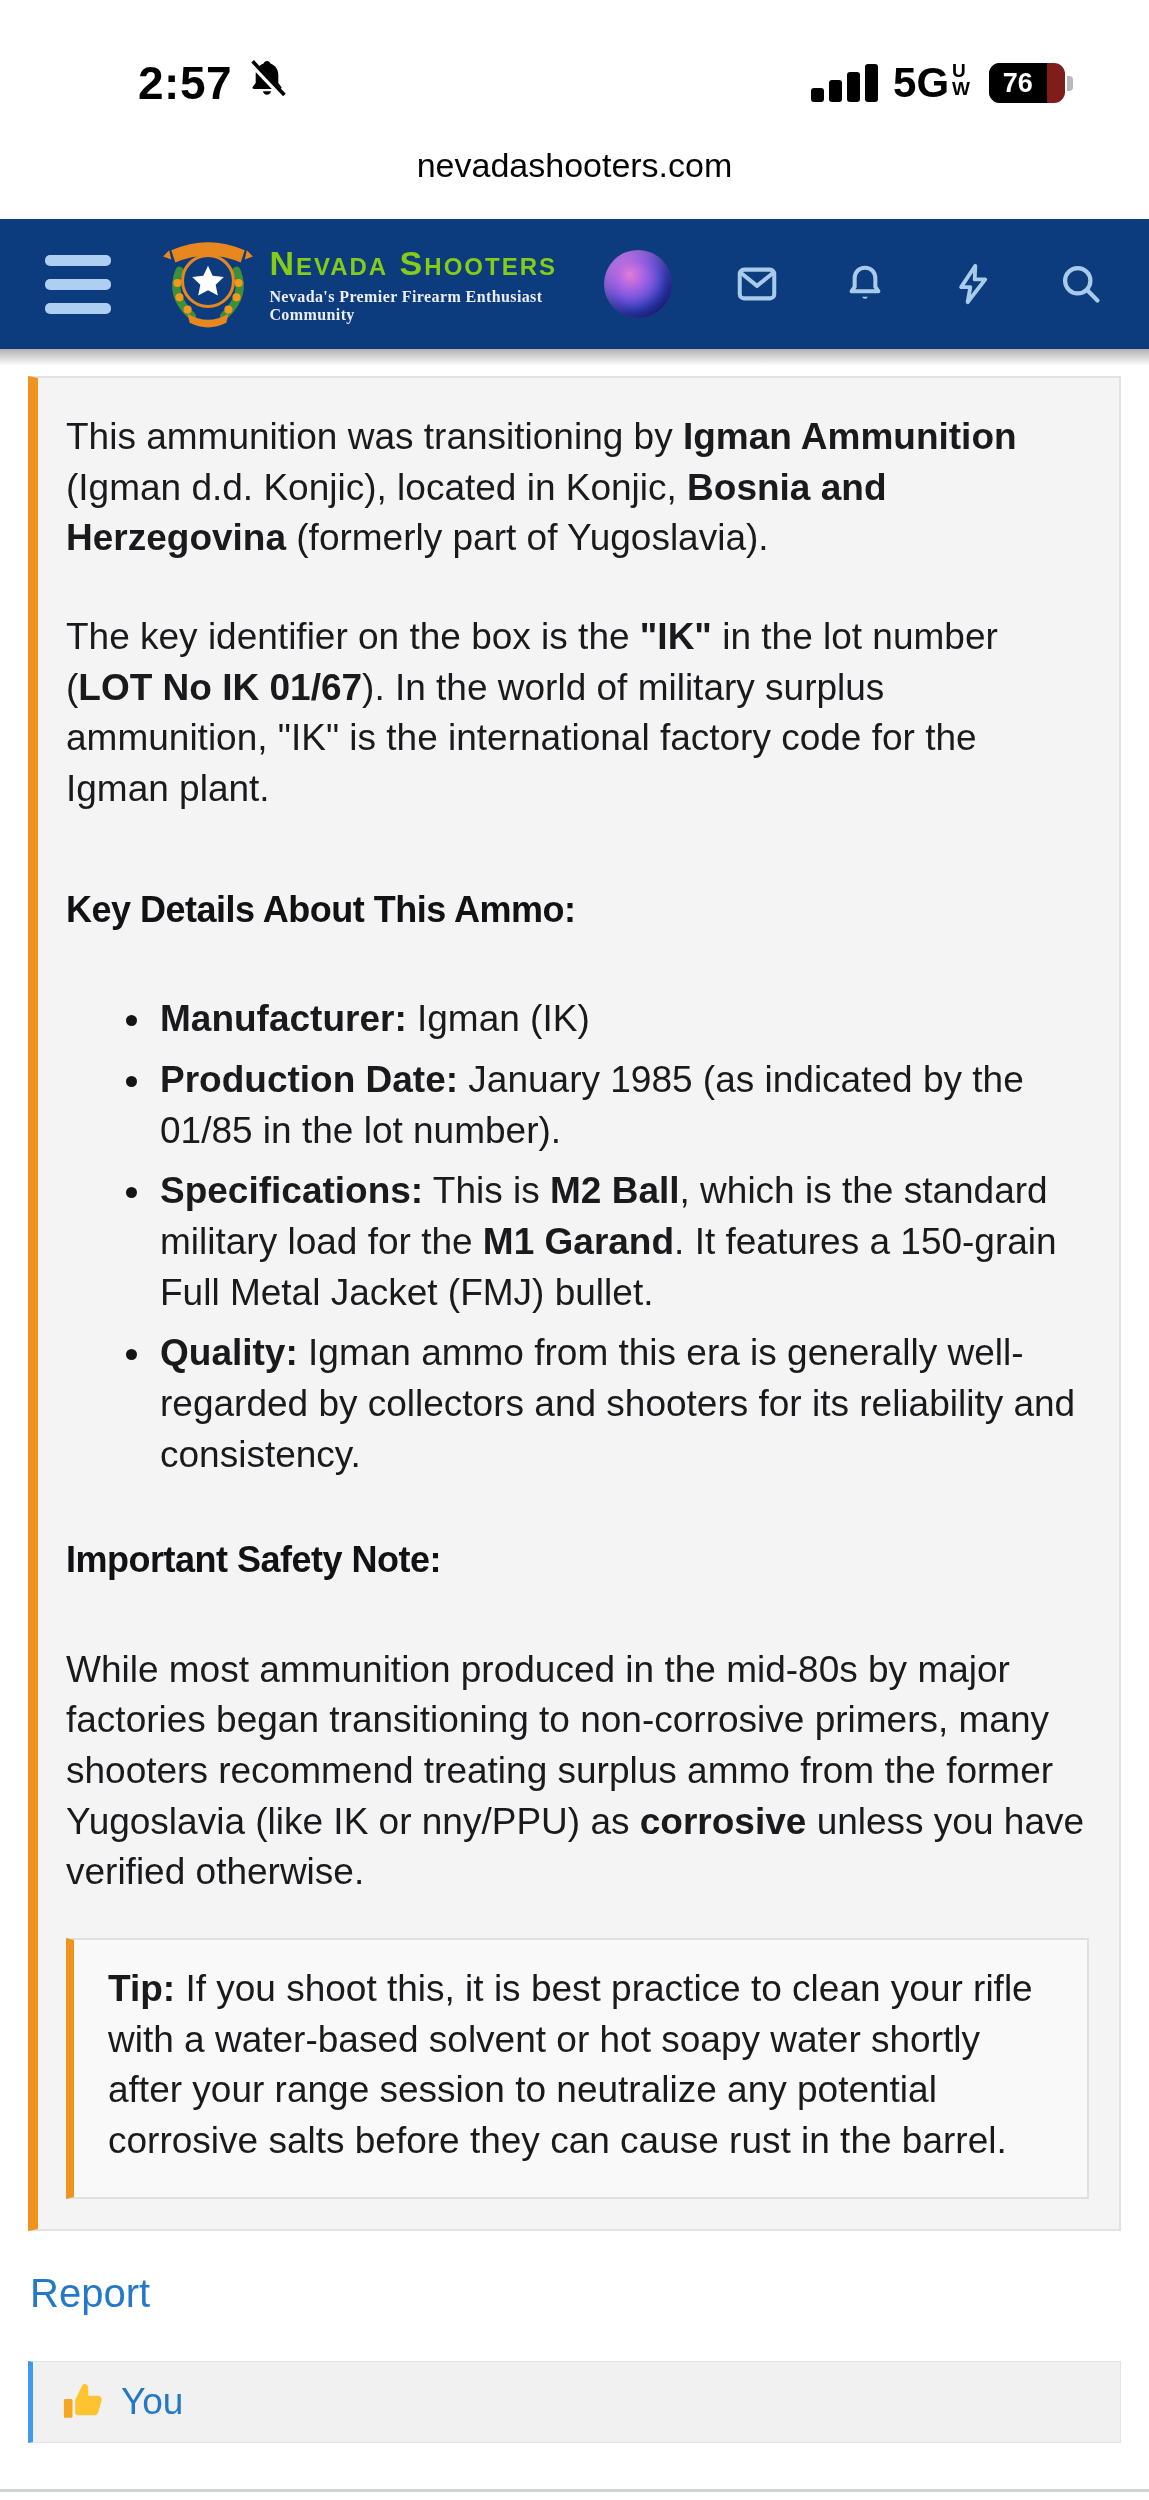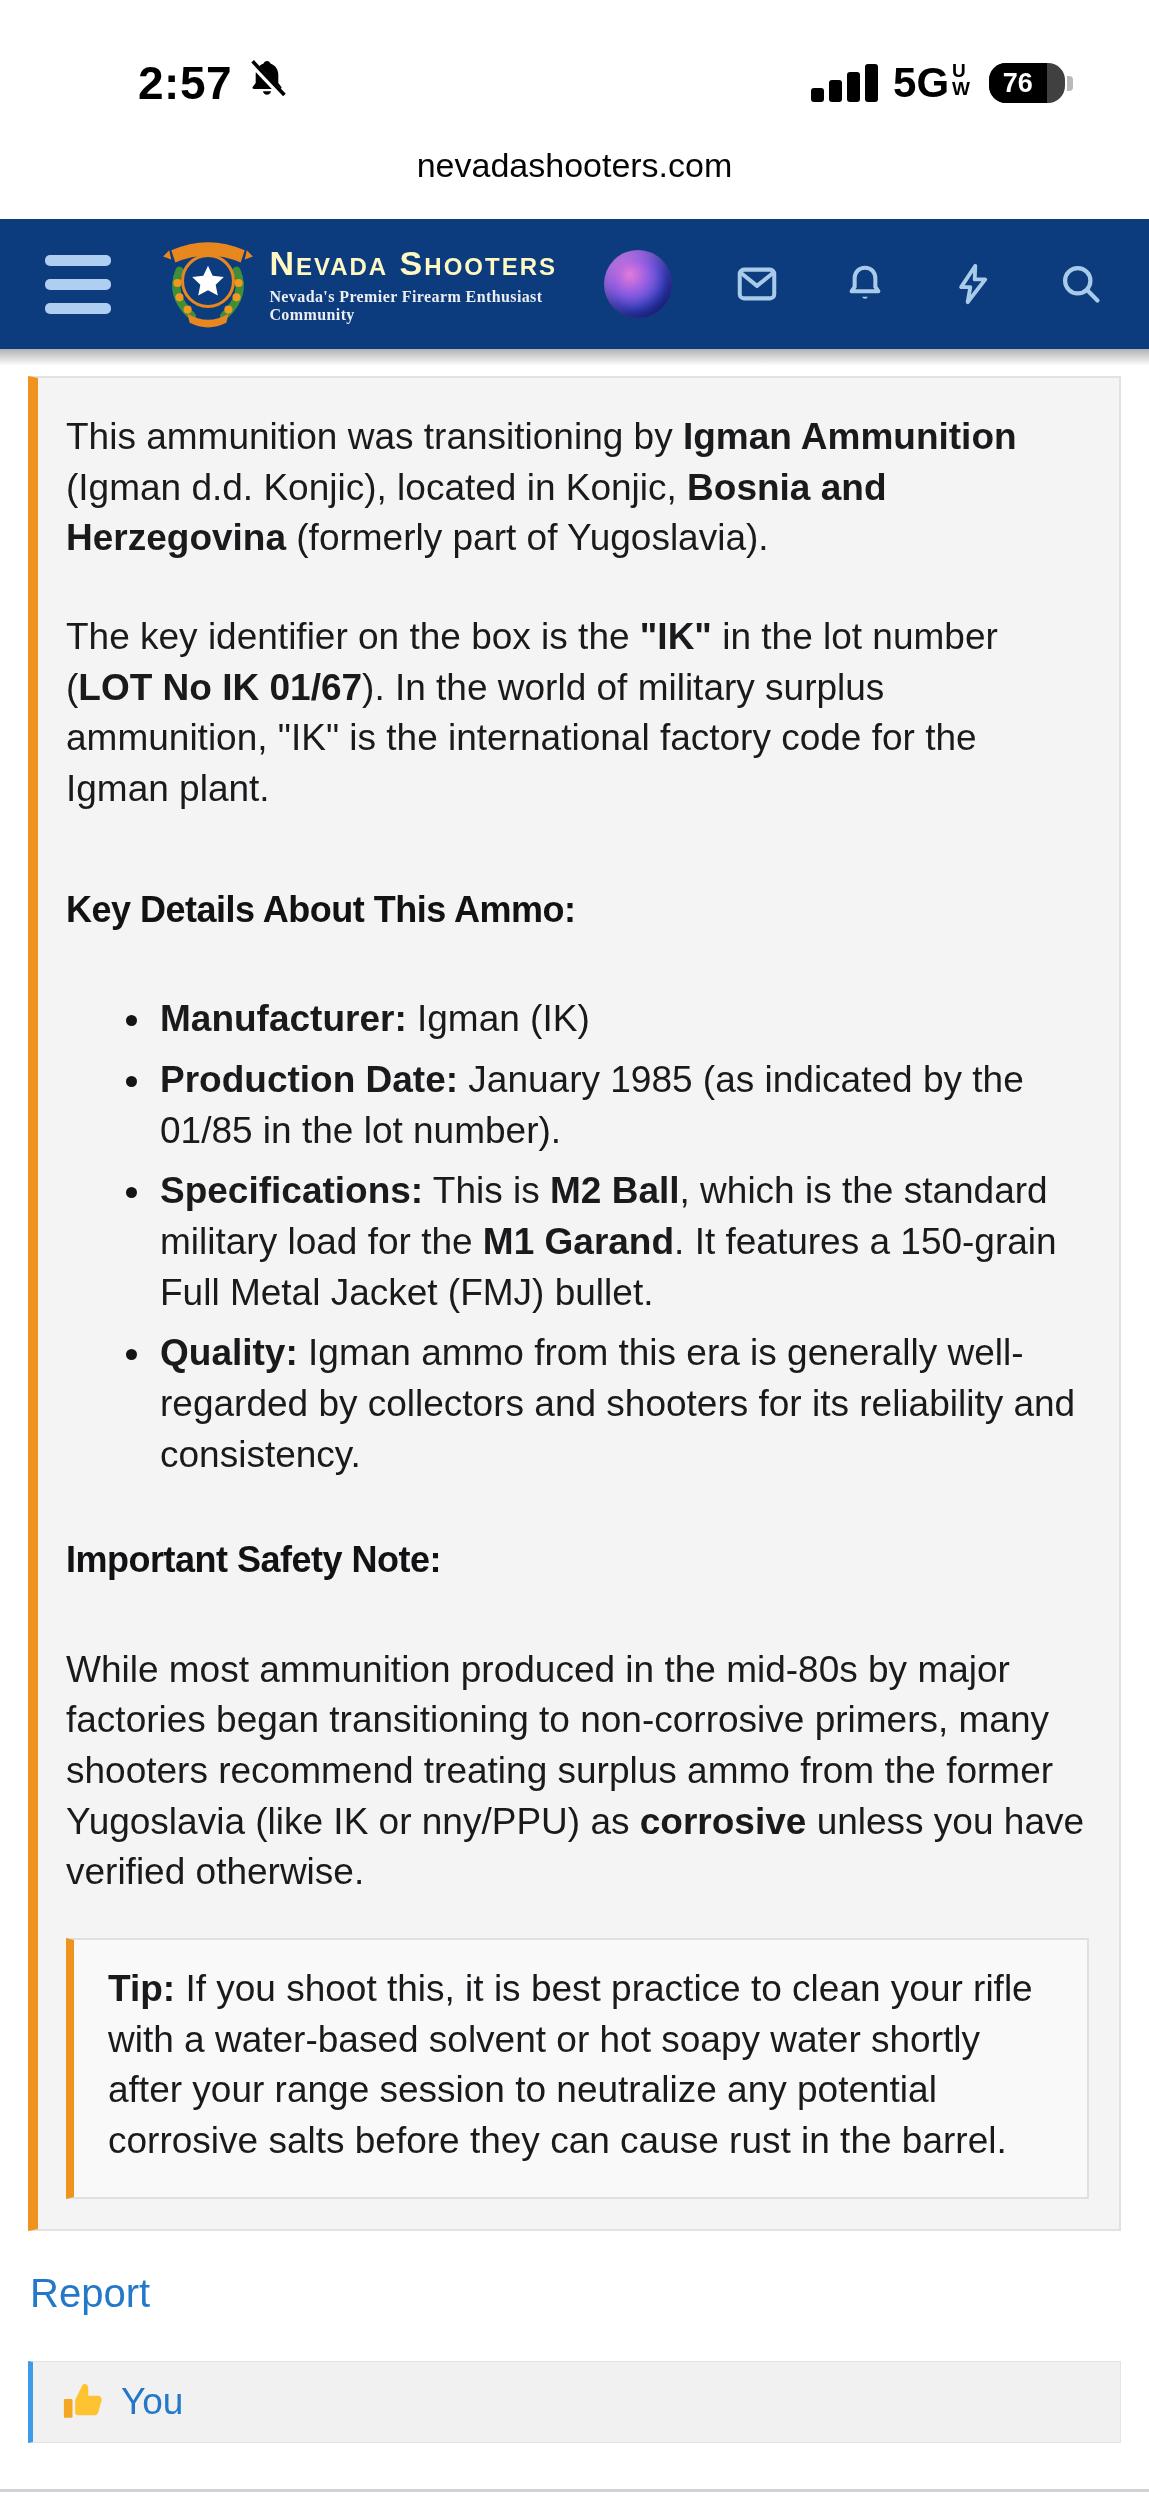--- a/index.html
+++ b/index.html
@@ -21,8 +21,8 @@
   .network-sub{display:flex;flex-direction:column;font-size:19px;font-weight:700;
     line-height:.95;margin-left:3px;margin-top:3px;}
   .battery{display:flex;align-items:center;margin-left:4px;}
-  .battery-body{position:relative;width:76px;height:40px;border-radius:17px;
-    background:#404040;overflow:hidden;}
+  .battery-body{position:relative;width:76px;height:40px;border-radius:11px;
+    background:#7f1d1d;overflow:hidden;}
   .battery-fill{position:absolute;left:0;top:0;bottom:0;width:76%;background:#000;}
   .battery-num{position:absolute;left:0;top:0;width:76%;height:100%;display:flex;
     align-items:center;justify-content:center;color:#fff;font-size:27px;font-weight:700;}

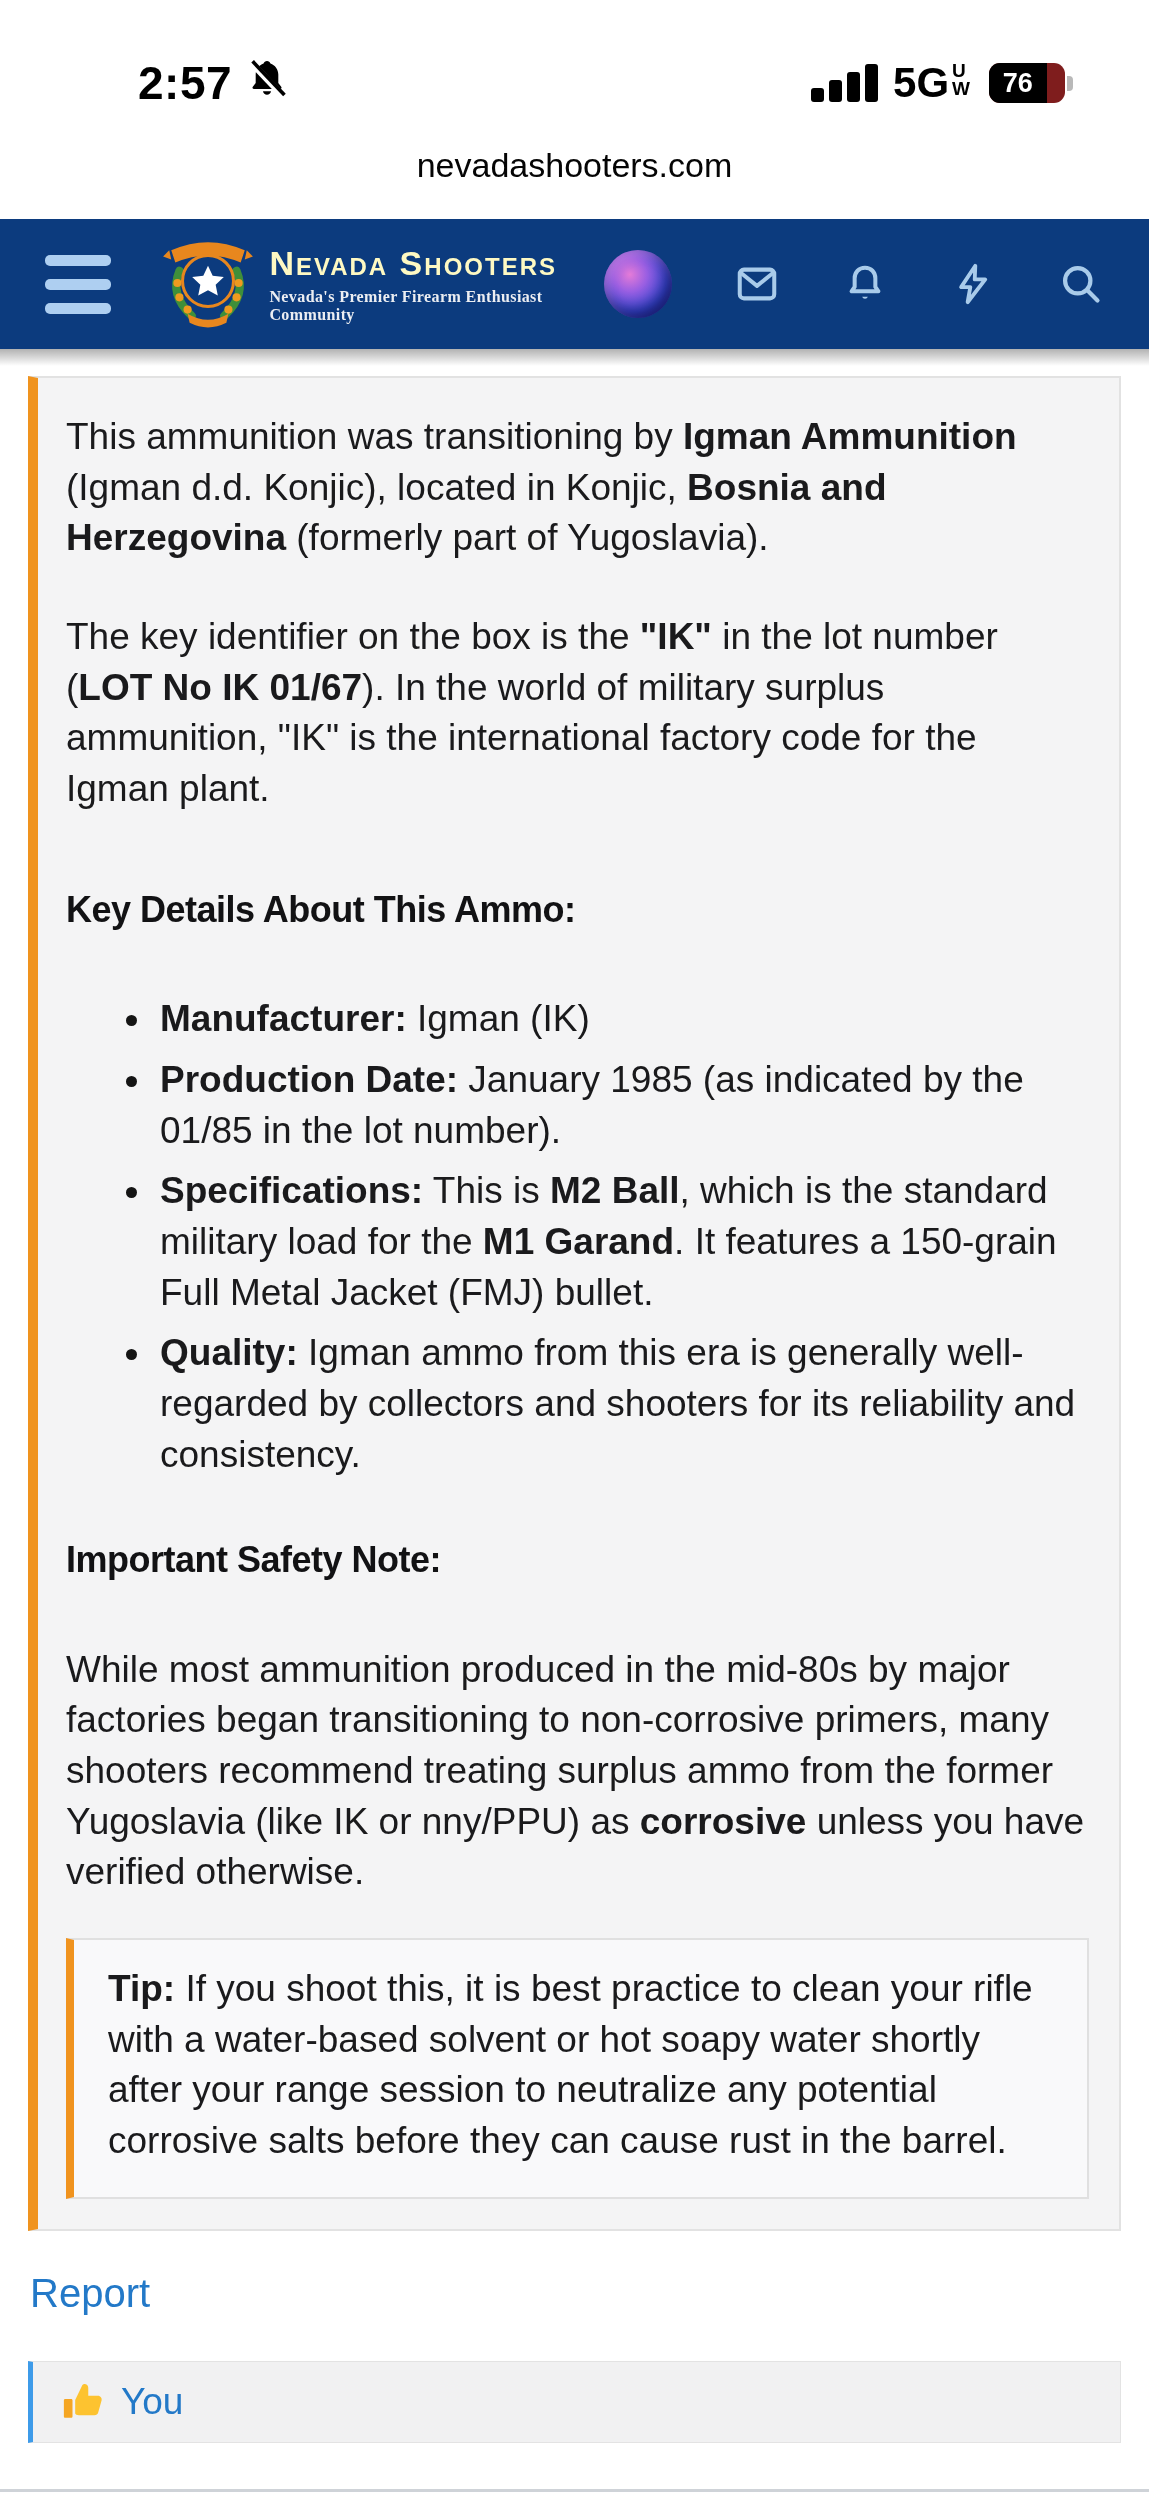--- a/index.html
+++ b/index.html
@@ -36,7 +36,7 @@
   .hamburger span{height:11px;background:#aecff1;border-radius:5px;}
   .logo{margin-left:50px;flex:none;}
   .brand{margin-left:14px;}
-  .brand-title{font-size:34px;font-weight:700;color:#fef9c3;font-variant:small-caps;
+  .brand-title{font-size:34px;font-weight:700;color:#84cc16;font-variant:small-caps;
     letter-spacing:2px;}
   .brand-tagline{font-family:"Liberation Serif", serif;font-size:16px;font-weight:600;
     color:#eceef2;margin-top:5px;letter-spacing:.4px;}

